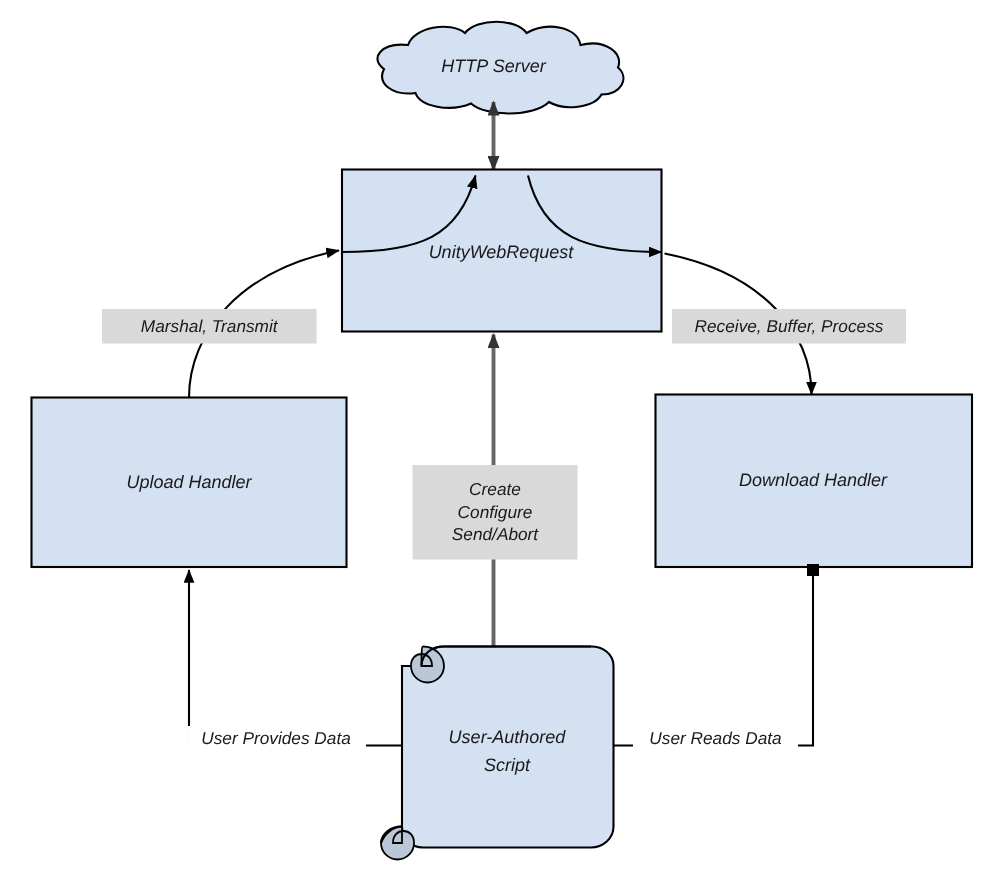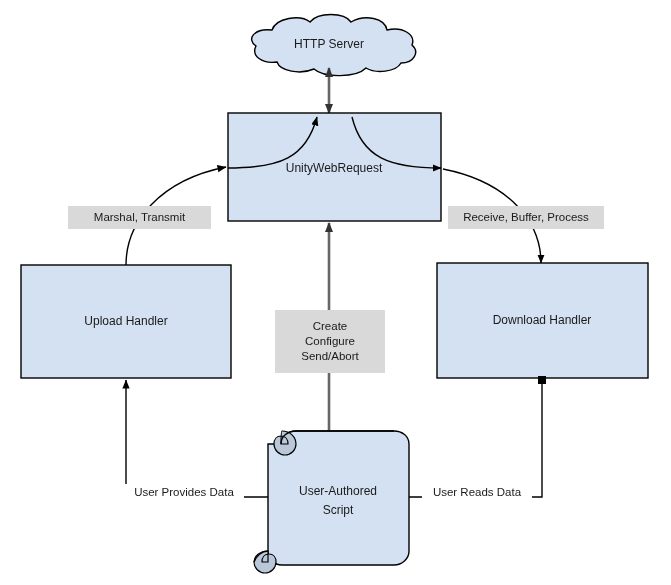--- a/index.html
+++ b/index.html
@@ -17,6 +17,7 @@
     position: relative;
     width: 671px;
     height: 585px;
+    font-style: italic;
   }
   svg.diagram {
     display: block;

